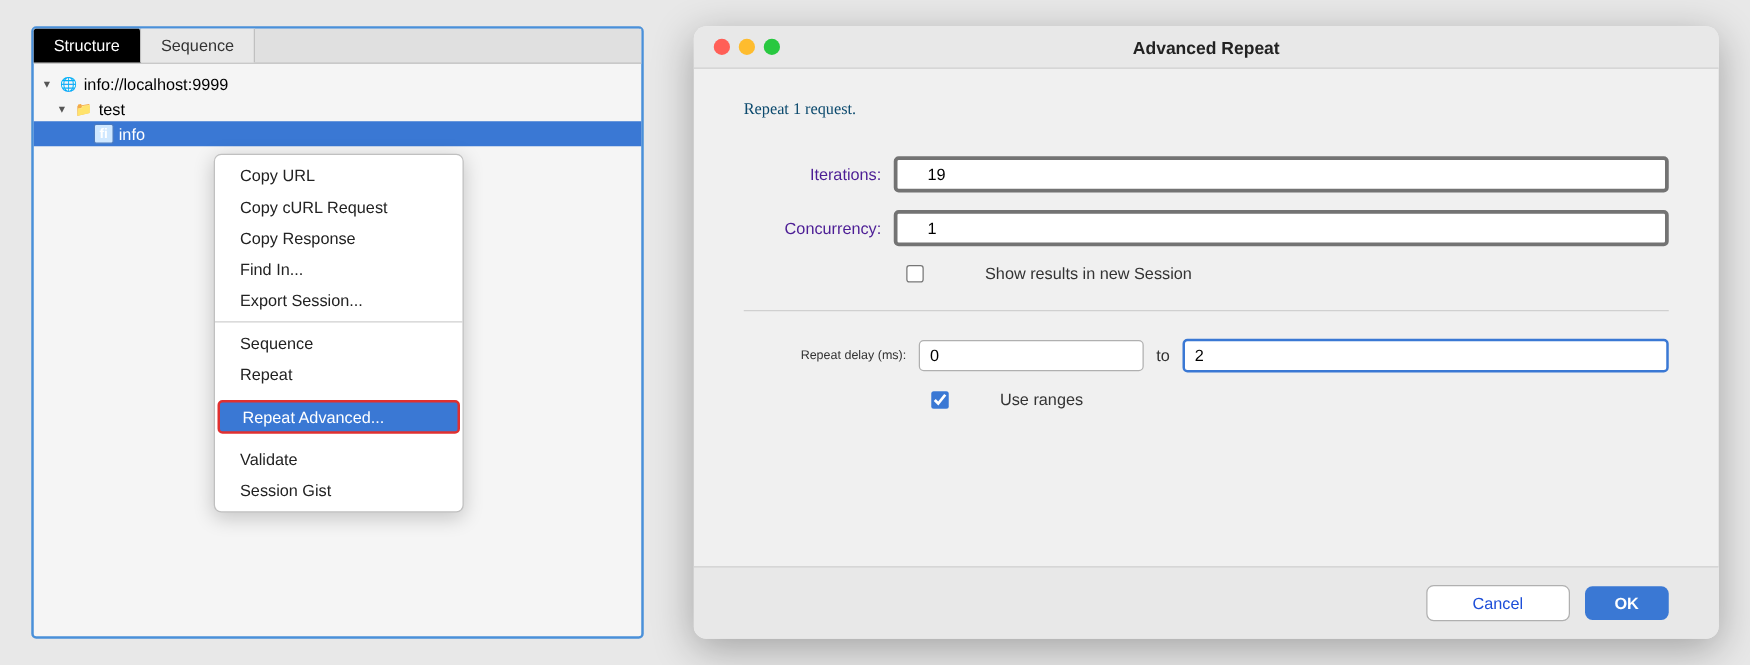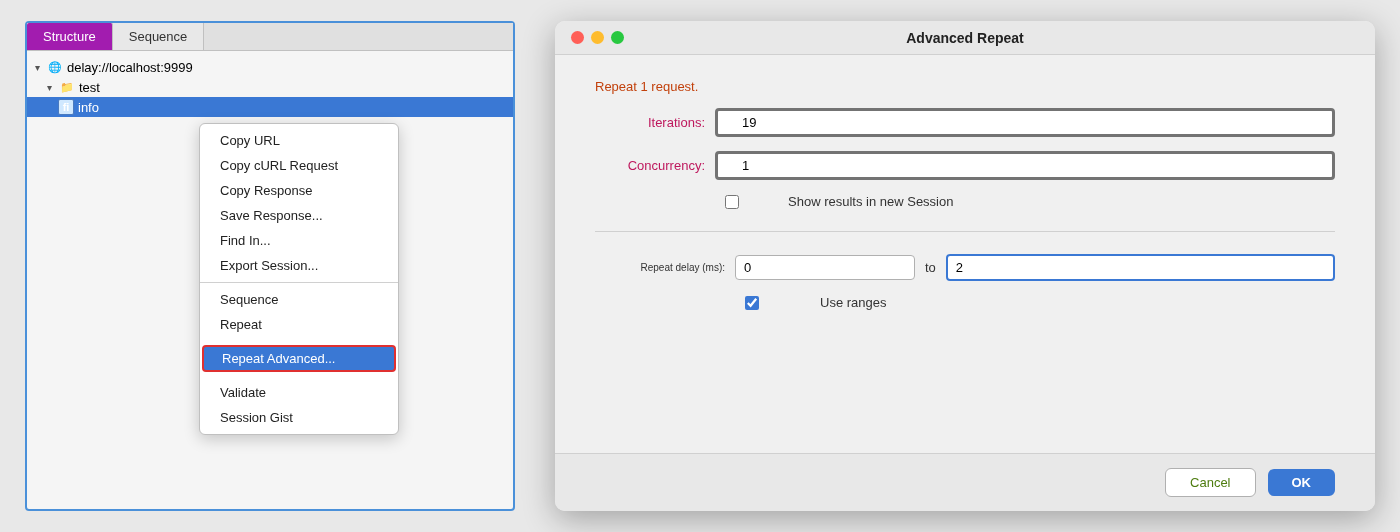--- a/index.html
+++ b/index.html
@@ -43,7 +43,7 @@
     }
 
     .tab.active {
-      background: #a21caf;
+      background: #000000;
       color: white;
       border-radius: 2px 2px 0 0;
     }

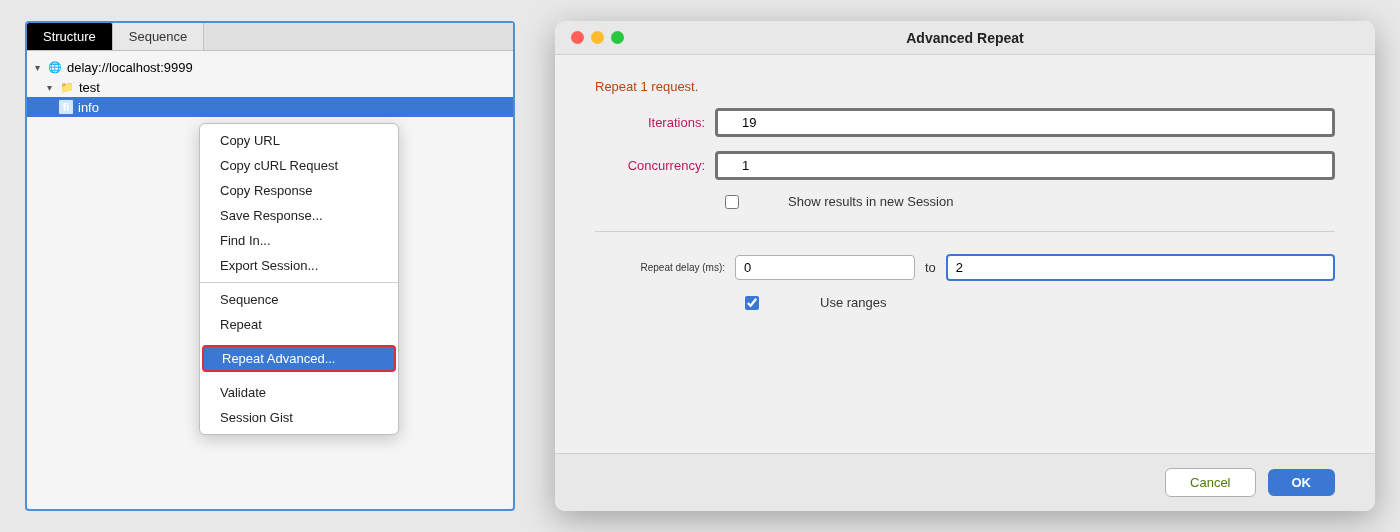--- a/index.html
+++ b/index.html
@@ -345,7 +345,7 @@
     <div class="tree-item">
       <span class="arrow">▾</span>
       <span class="icon globe-icon">🌐</span>
-      <span>delay://localhost:9999</span>
+      <span>info://localhost:9999</span>
     </div>
 
     <div class="tree-item indent-1">

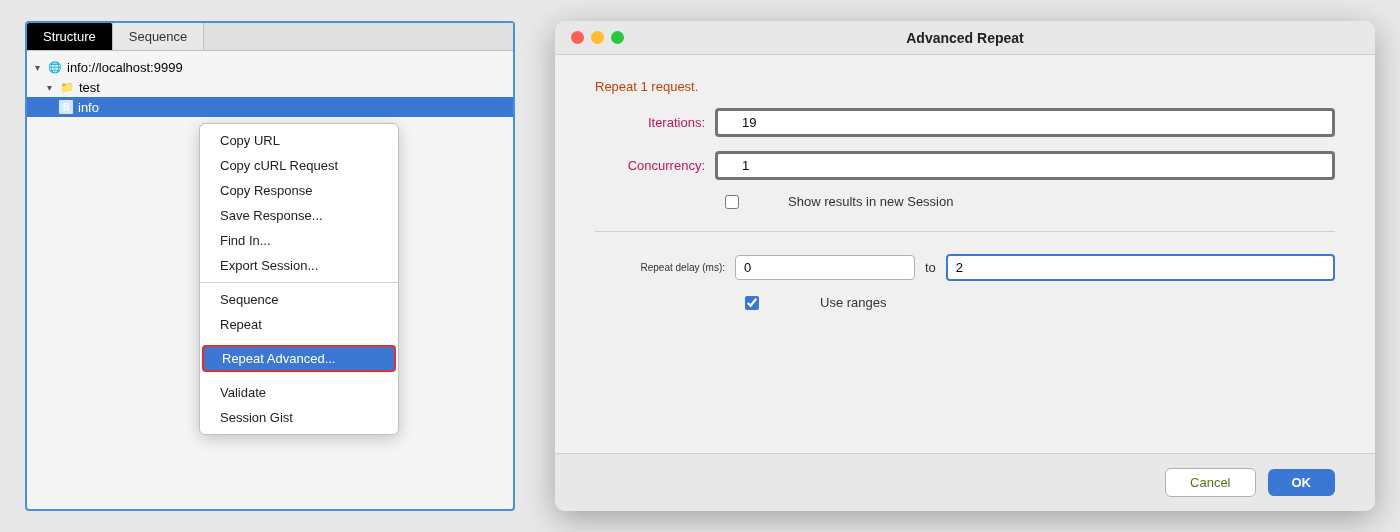--- a/index.html
+++ b/index.html
@@ -203,8 +203,9 @@
 
     .dialog-section-label {
       font-size: 13px;
-      color: #c2410c;
-      margin-bottom: 0;
+      color: #0c4a6e;
+      margin-bottom: 16px;
+      font-family: Liberation Serif, serif;
     }
 
     .form-row {

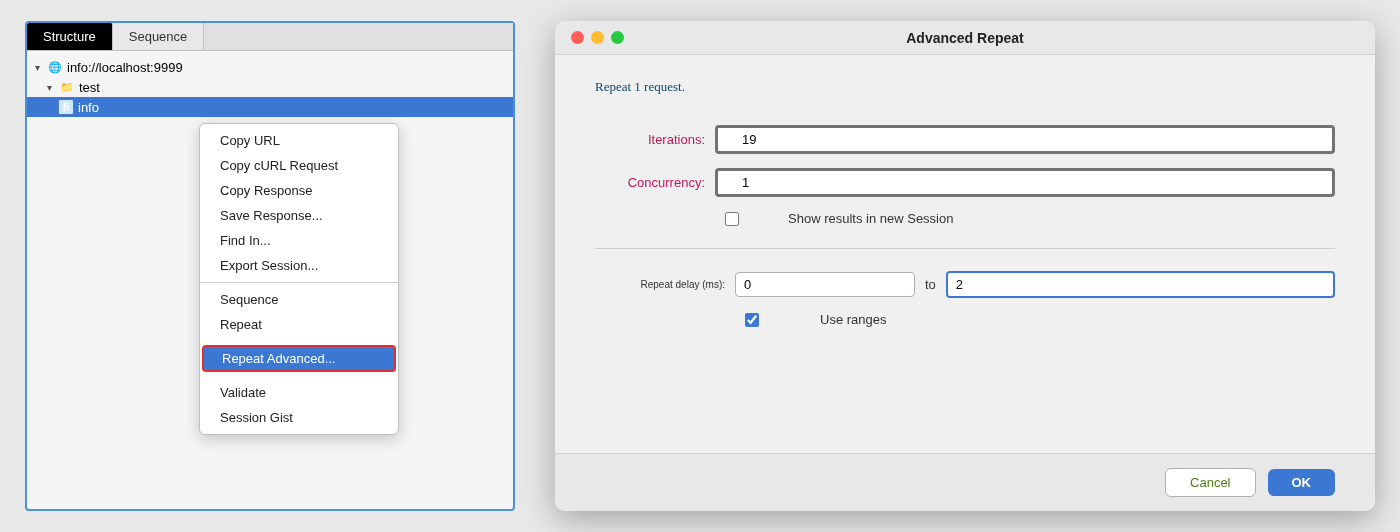--- a/index.html
+++ b/index.html
@@ -108,7 +108,7 @@
     .tree-item.selected .icon { color: white; }
 
     .indent-1 { padding-left: 20px; }
-    .indent-2 { padding-left: 19px; }
+    .indent-2 { padding-left: 36px; }
 
     
     .context-menu {

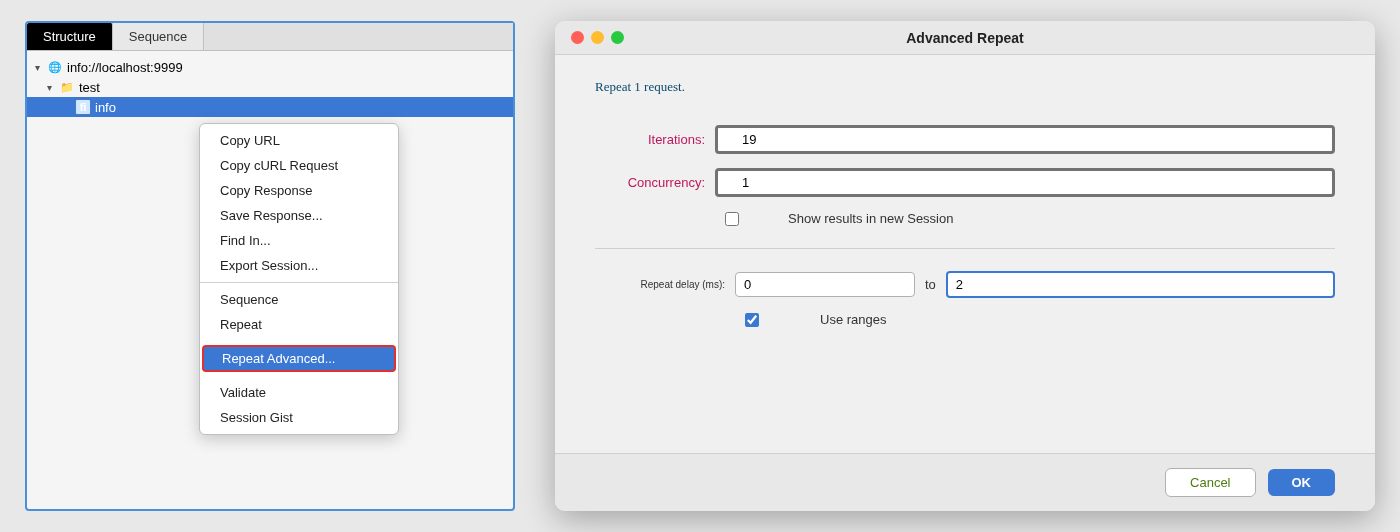--- a/index.html
+++ b/index.html
@@ -113,7 +113,7 @@
     
     .context-menu {
       position: absolute;
-      left: 172px;
+      left: 144px;
       top: 100px;
       background: white;
       border: 1px solid #c0c0c0;

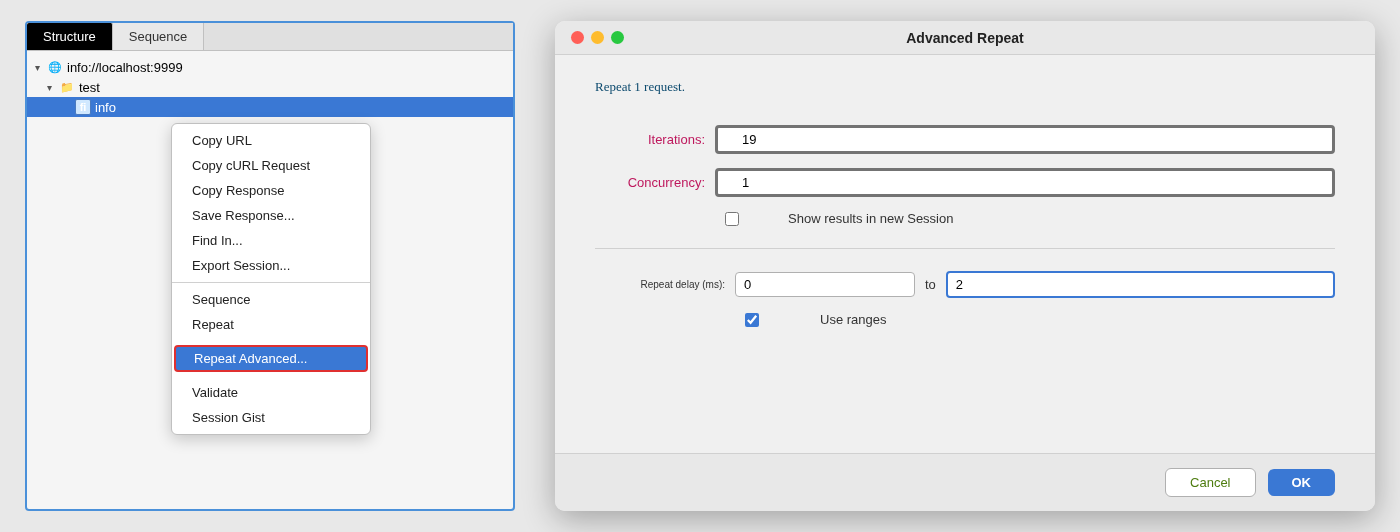--- a/index.html
+++ b/index.html
@@ -216,7 +216,7 @@
 
     .form-label {
       font-size: 13px;
-      color: #be185d;
+      color: #4c1d95;
       text-align: right;
       min-width: 110px;
     }

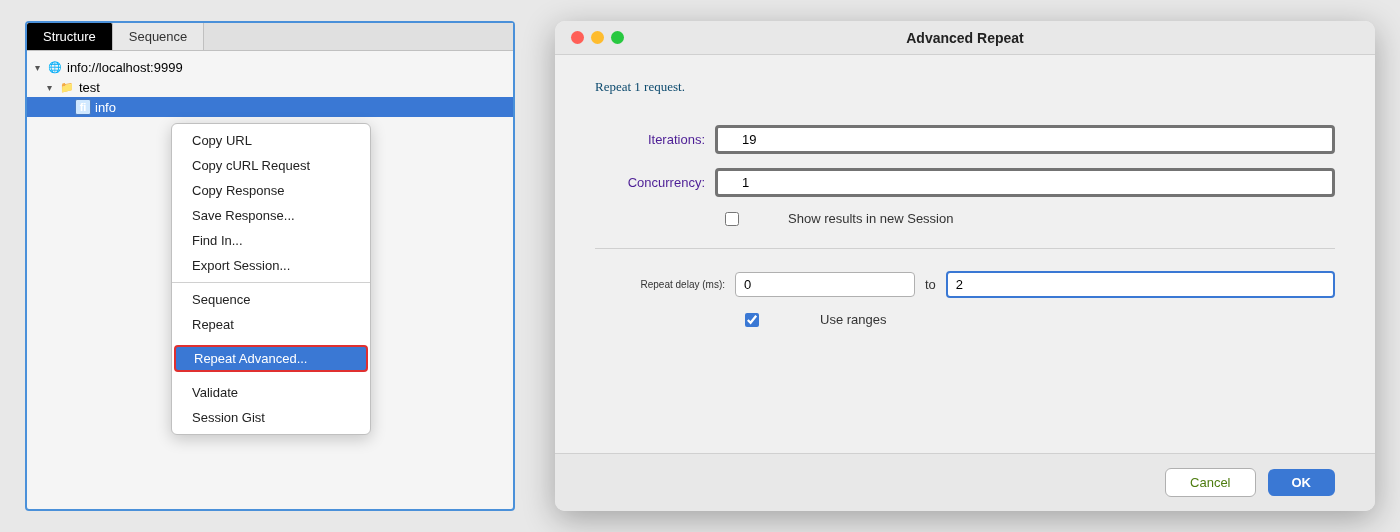--- a/index.html
+++ b/index.html
@@ -366,7 +366,6 @@
     <div class="menu-item">Copy URL</div>
     <div class="menu-item">Copy cURL Request</div>
     <div class="menu-item">Copy Response</div>
-    <div class="menu-item">Save Response...</div>
     <div class="menu-item">Find In...</div>
     <div class="menu-item">Export Session...</div>
     <div class="menu-separator"></div>

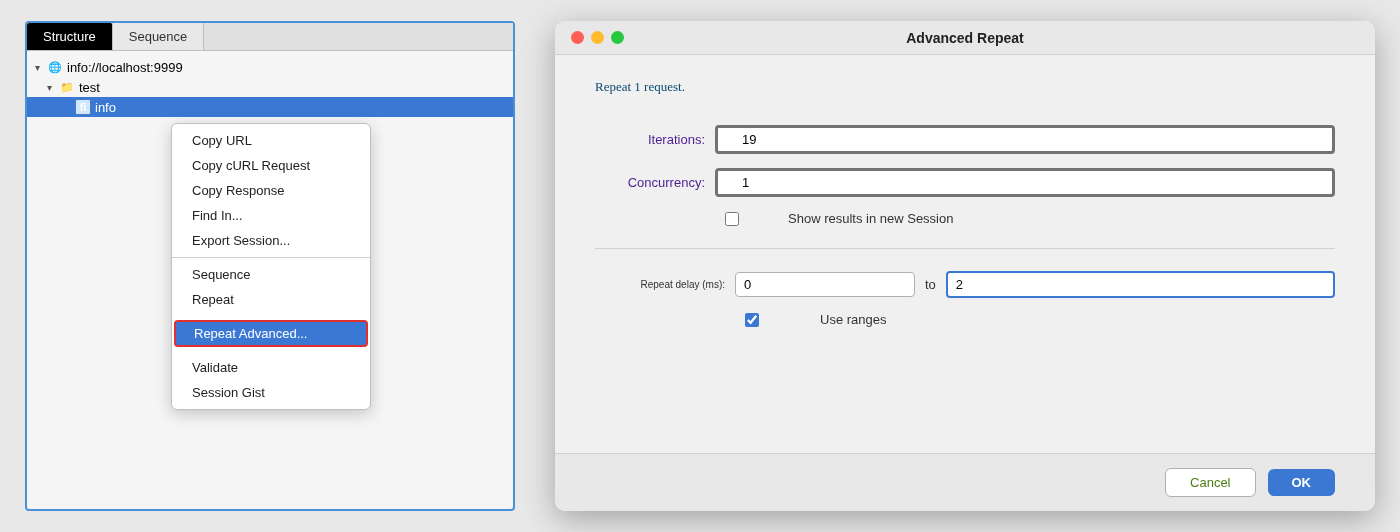--- a/index.html
+++ b/index.html
@@ -297,7 +297,7 @@
     .use-ranges-row {
       display: flex;
       align-items: center;
-      gap: 20px;
+      gap: 0;
       padding-left: 150px;
     }
 

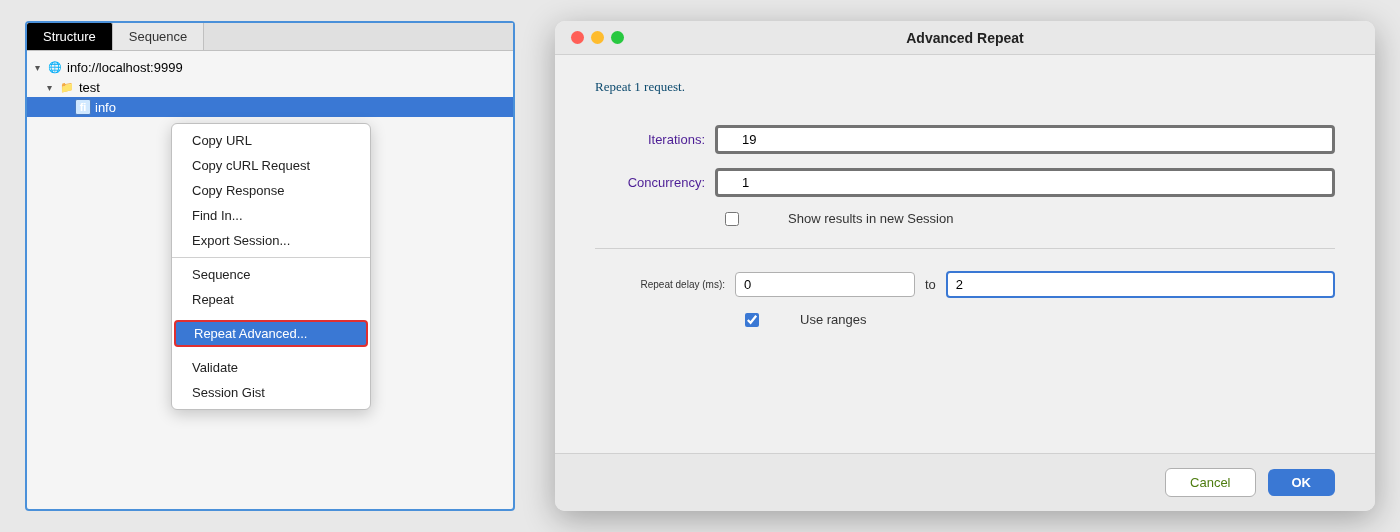--- a/index.html
+++ b/index.html
@@ -312,13 +312,13 @@
     }
 
     .btn-cancel {
-      padding: 6px 24px;
+      padding: 6px 36px;
       border: 1px solid #b0b0b0;
       border-radius: 6px;
       background: white;
       font-size: 13px;
       cursor: pointer;
-      color: #4d7c0f;
+      color: #1d4ed8;
     }
 
     .btn-ok {

